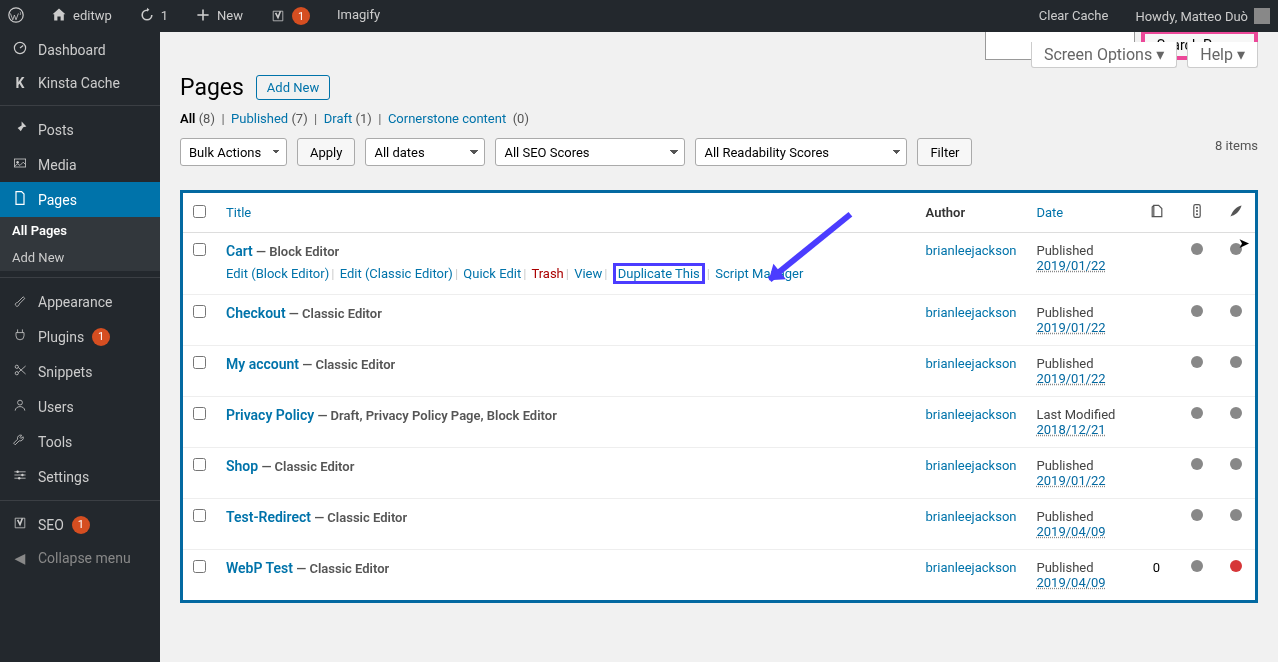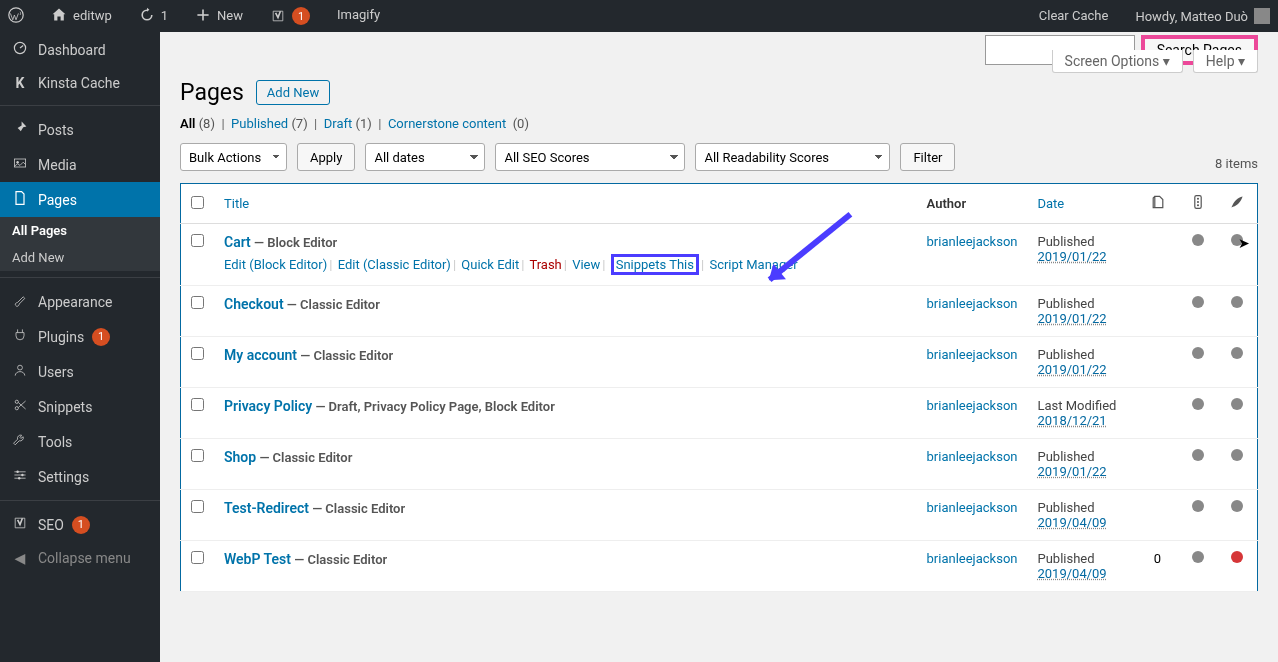--- a/index.html
+++ b/index.html
@@ -27,7 +27,7 @@
 
 .content { position:absolute; top:32px; left:160px; right:0; bottom:0; padding:10px 20px 0 20px; overflow:auto; }
 .screen-meta { display:flex; justify-content:flex-end; gap:10px; margin-bottom:6px; }
-.screen-meta .btn { background:#fff; border:1px solid #ccc; padding:3px 12px; font-size:14px; color:#666; cursor:pointer; border-top:none; border-radius:0 0 3px 3px;margin-top:8px; }
+.screen-meta .btn { background:#fff; border:1px solid #ccc; padding:3px 12px; font-size:16px; color:#666; cursor:pointer; border-top:none; border-radius:0 0 3px 3px; }
 
 h1.heading { font-size:23px; font-weight:400; display:inline-block; margin-right:8px; }
 .page-title-action { display:inline-block; border:1px solid #0073aa; color:#0073aa; padding:4px 10px; font-size:13px; border-radius:3px; cursor:pointer; position:relative; top:-3px; }

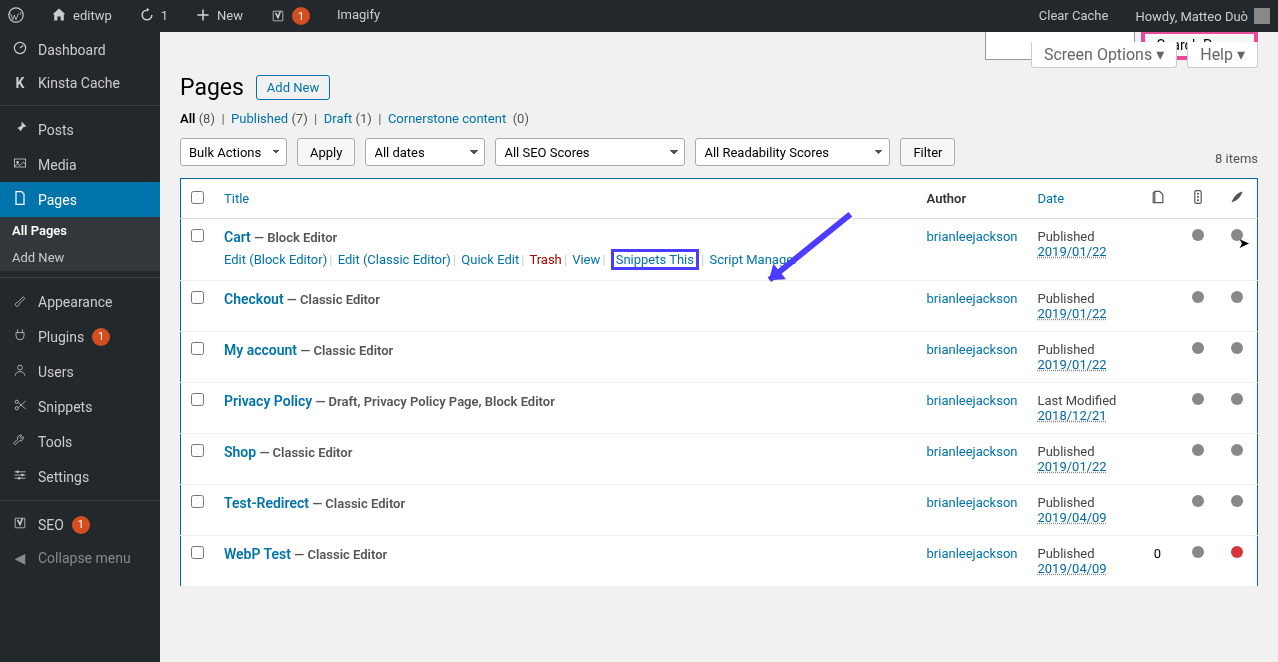--- a/index.html
+++ b/index.html
@@ -37,7 +37,7 @@
 .subsubsub .current { color:#000; font-weight:600; }
 .subsubsub .count { color:#555; }
 
-.tablenav { display:flex; align-items:flex-end; gap:10px; margin-bottom:12px; }
+.tablenav { display:flex; align-items:flex-start; gap:10px; margin-bottom:24px; }
 .tablenav select, .tablenav button, .tablenav input { font-size:13px; height:28px; border:1px solid #aaa; border-radius:3px; background:#fff; padding:0 24px 0 8px; }
 .tablenav select { appearance:none; -webkit-appearance:none; background-image:linear-gradient(45deg,transparent 50%,#555 50%),linear-gradient(-45deg,transparent 50%,#555 50%); background-position:right 10px center,right 6px center; background-size:4px 4px,4px 4px; background-repeat:no-repeat; }
 .tablenav button { padding:0 12px; background:#f7f7f7; cursor:pointer; }

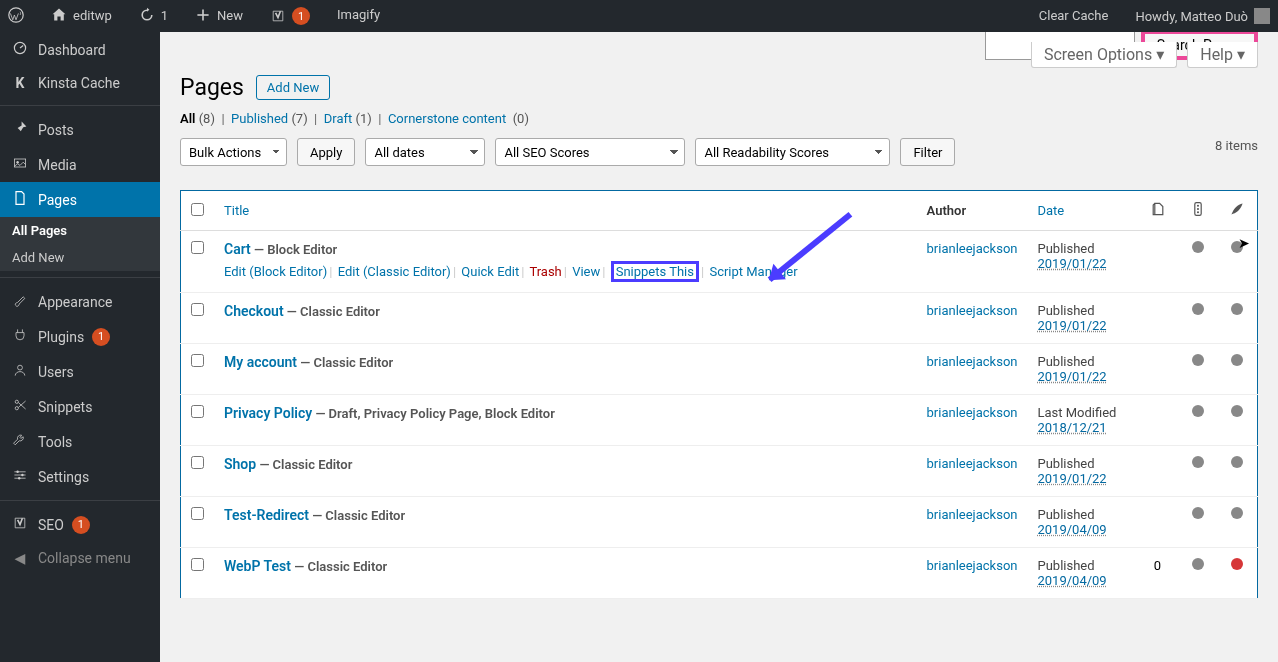--- a/index.html
+++ b/index.html
@@ -248,7 +248,7 @@
     <button>Apply</button>
     <select style="width:120px"><option>All dates</option></select>
     <select style="width:190px"><option>All SEO Scores</option></select>
-    <select style="width:195px"><option>All Readability Scores</option></select>
+    <select style="width:212px"><option>All Readability Scores</option></select>
     <button>Filter</button>
     <span class="spacer"></span>
     <span class="items-count">8 items</span>

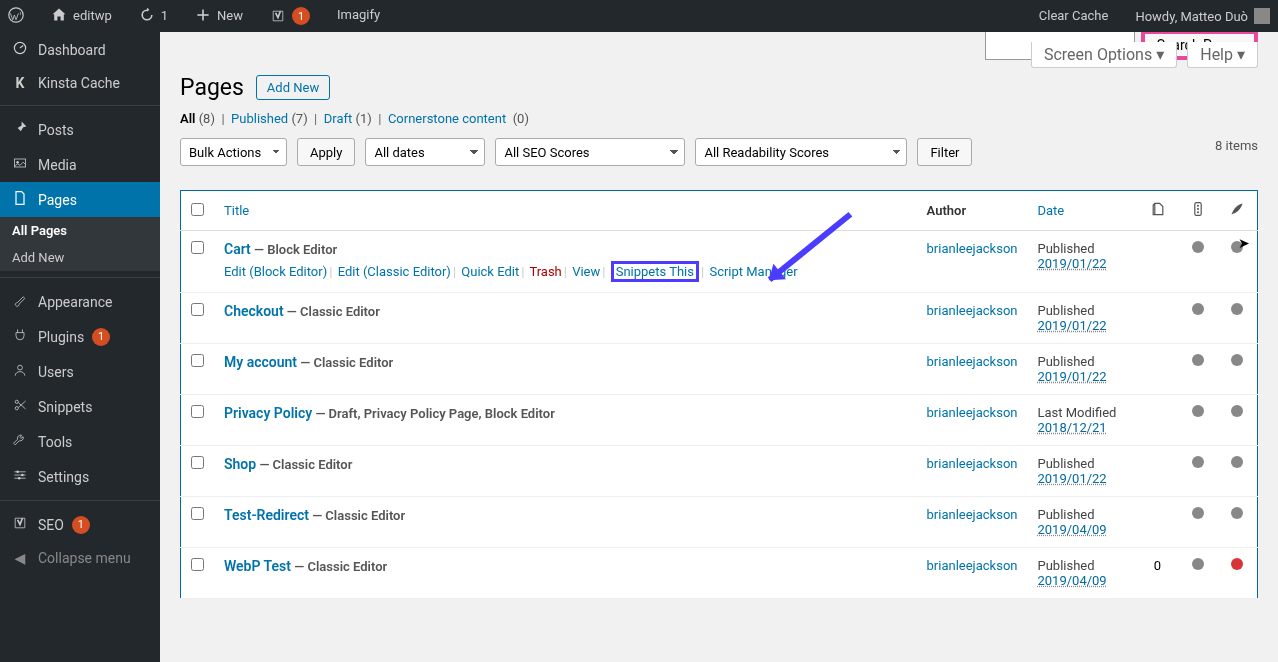--- a/index.html
+++ b/index.html
@@ -48,7 +48,7 @@
 .search-box button { height:30px; border:4px solid #ec4899; background:#f7f7f7; padding:0 12px; cursor:pointer; font-size:14px; }
 
 
-table.wp-list { width:100%; border:1px solid #0369a1; background:#fff; border-collapse:collapse; font-size:13px; }
+table.wp-list { width:100%; border:3px solid #0369a1; background:#fff; border-collapse:collapse; font-size:13px; }
 table.wp-list th { text-align:left; padding:10px; border-bottom:1px solid #ddd; color:#0073aa; font-weight:400; }
 table.wp-list th.check { width:30px; }
 table.wp-list th.author { width:110px; color:#333; font-weight:600; }

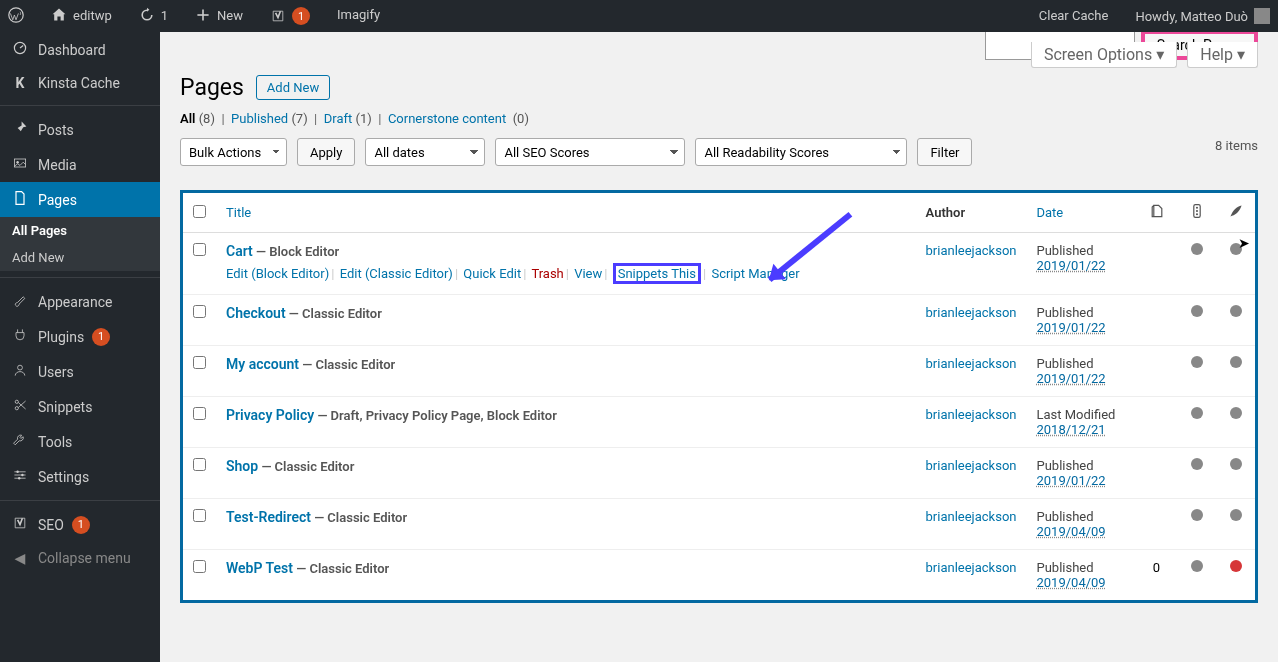--- a/index.html
+++ b/index.html
@@ -284,7 +284,7 @@
       <a>Quick Edit</a><span class="sep">|</span>
       <a class="trash">Trash</a><span class="sep">|</span>
       <a>View</a><span class="sep">|</span>
-      <span class="highlight-box"><a>Snippets This</a></span><span class="sep">|</span>
+      <span class="highlight-box"><a>Duplicate This</a></span><span class="sep">|</span>
       <a>Script Manager</a>
     </div></td>
     <td><a class="author-link">brianleejackson</a></td>

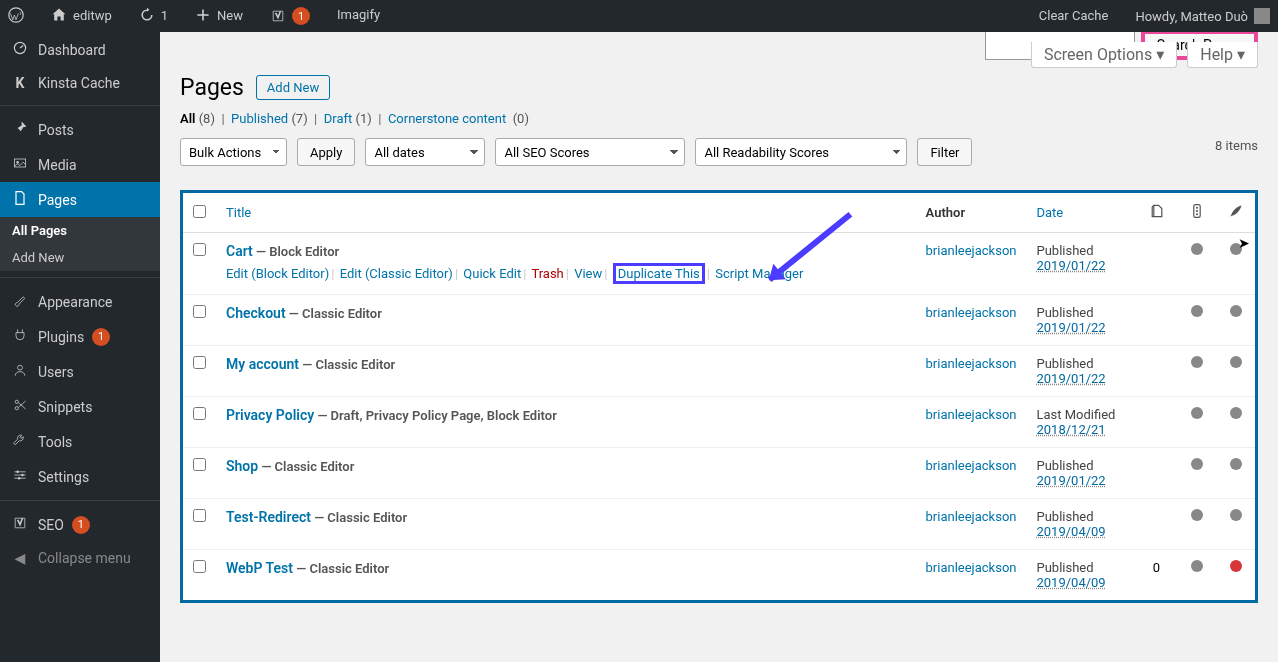--- a/index.html
+++ b/index.html
@@ -179,18 +179,18 @@
     </div>
   <div class="menu-item">
       <span class="icon"><svg viewBox="0 0 20 20">
-          <circle cx="10" cy="7" r="3" fill="none" stroke="currentColor"></circle>
-          <path d="M4 17c0-3 3-5 6-5s6 2 6 5" fill="none" stroke="currentColor"></path>
-        </svg></span>
-      <span>Users</span>
-    </div>
-  <div class="menu-item">
-      <span class="icon"><svg viewBox="0 0 20 20">
           <circle cx="6" cy="6" r="2" fill="none" stroke="currentColor"></circle>
           <circle cx="6" cy="14" r="2" fill="none" stroke="currentColor"></circle>
           <path d="M8 7l9 8M8 13l9-8" stroke="currentColor"></path>
         </svg></span>
       <span>Snippets</span>
+    </div>
+  <div class="menu-item">
+      <span class="icon"><svg viewBox="0 0 20 20">
+          <circle cx="10" cy="7" r="3" fill="none" stroke="currentColor"></circle>
+          <path d="M4 17c0-3 3-5 6-5s6 2 6 5" fill="none" stroke="currentColor"></path>
+        </svg></span>
+      <span>Users</span>
     </div>
   <div class="menu-item">
       <span class="icon"><svg viewBox="0 0 20 20">

